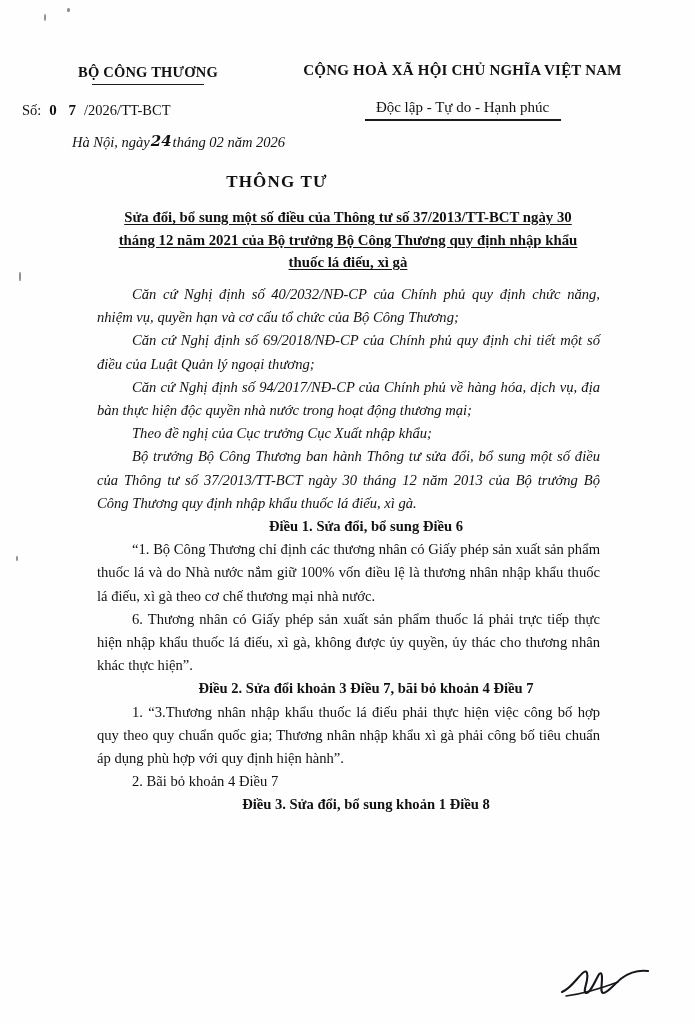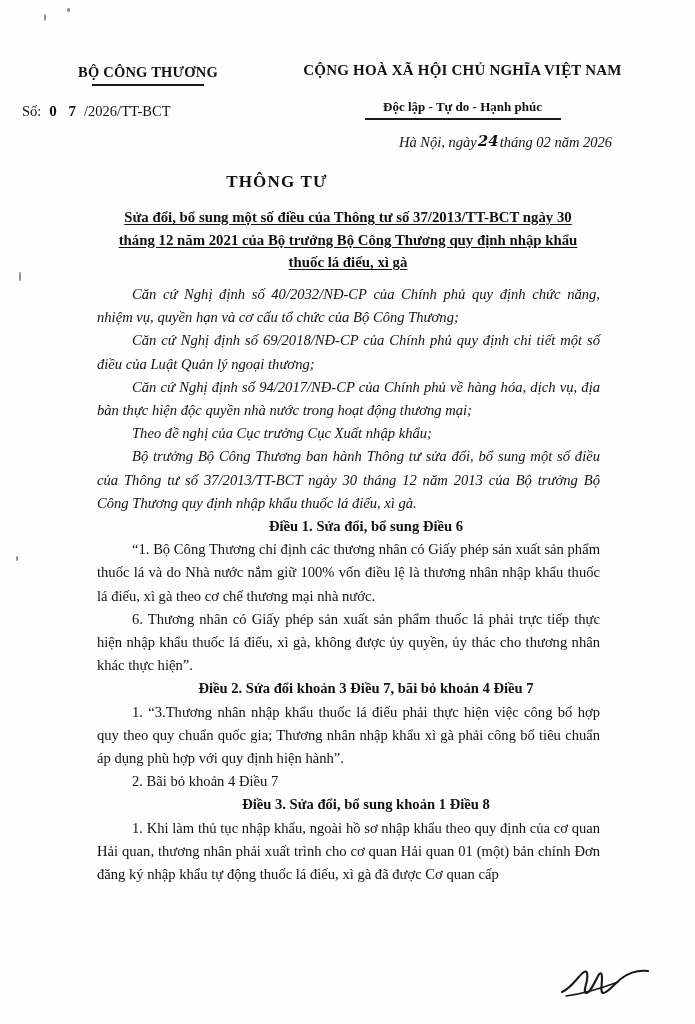--- a/index.html
+++ b/index.html
@@ -39,7 +39,7 @@
     left: 0;
     width: 695px;
     display: flex;
-    align-items: flex-end;
+    align-items: center;
   }
   .header-left {
     width: 278px;

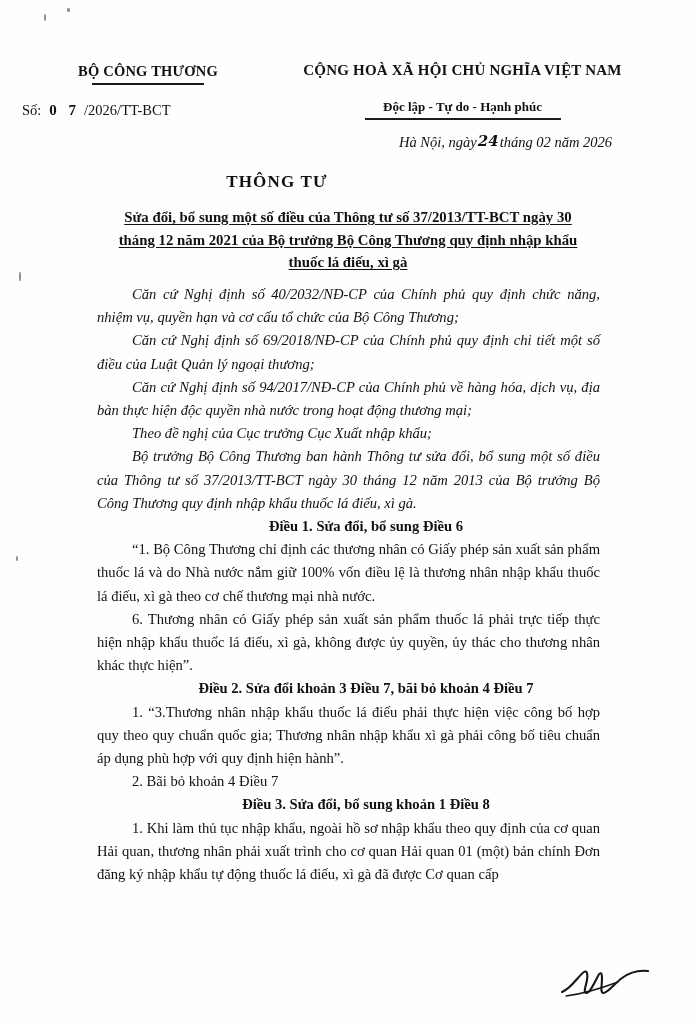--- a/index.html
+++ b/index.html
@@ -94,8 +94,8 @@
     white-space: nowrap;
   }
   .motto {
-    font-weight: bold;
-    font-size: 13px;
+    font-weight: normal;
+    font-size: 15px;
     margin-top: 20px;
     white-space: nowrap;
   }

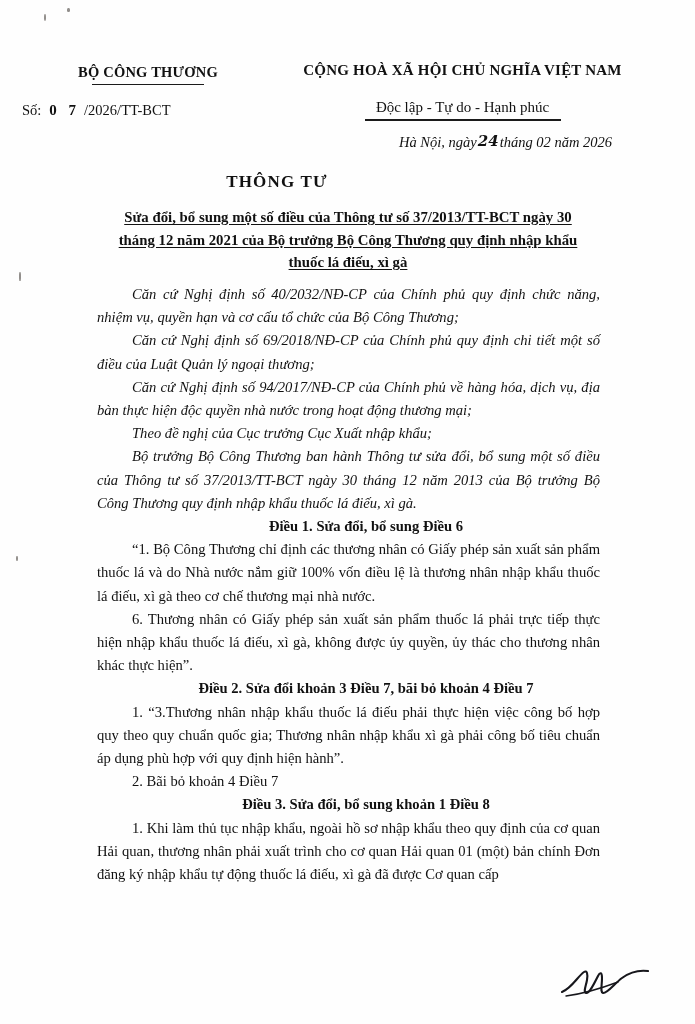--- a/index.html
+++ b/index.html
@@ -105,8 +105,8 @@
     top: 133px;
     left: 0;
     width: 612px;
-    text-align: right;
-    padding-left: 95px;
+    text-align: left;
+    padding-left: 72px;
     box-sizing: border-box;
     font-style: italic;
     font-size: 14.5px;

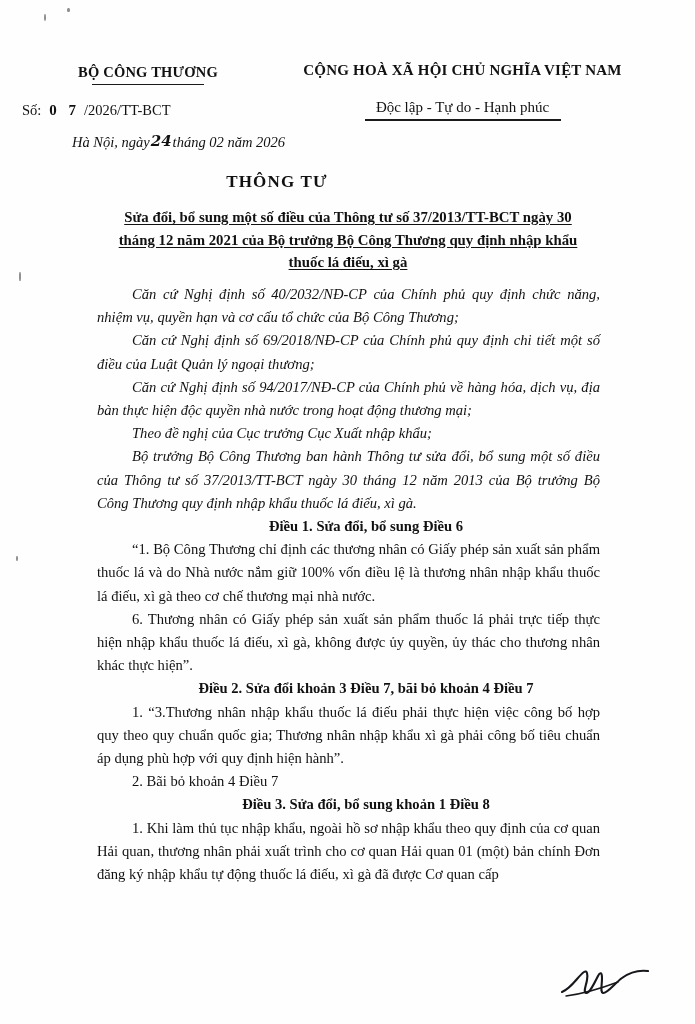--- a/index.html
+++ b/index.html
@@ -237,7 +237,6 @@
     <p class="indent last-left">2. Bãi bỏ khoản 4 Điều 7</p>
 
     <p class="head">Điều 3. Sửa đổi, bổ sung khoản 1 Điều 8</p>
-    <p class="indent">1. Khi làm thủ tục nhập khẩu, ngoài hồ sơ nhập khẩu theo quy định của cơ quan Hải quan, thương nhân phải xuất trình cho cơ quan Hải quan 01 (một) bản chính Đơn đăng ký nhập khẩu tự động thuốc lá điếu, xì gà đã được Cơ quan cấp</p>
   </div>
 
   <div class="signature">

